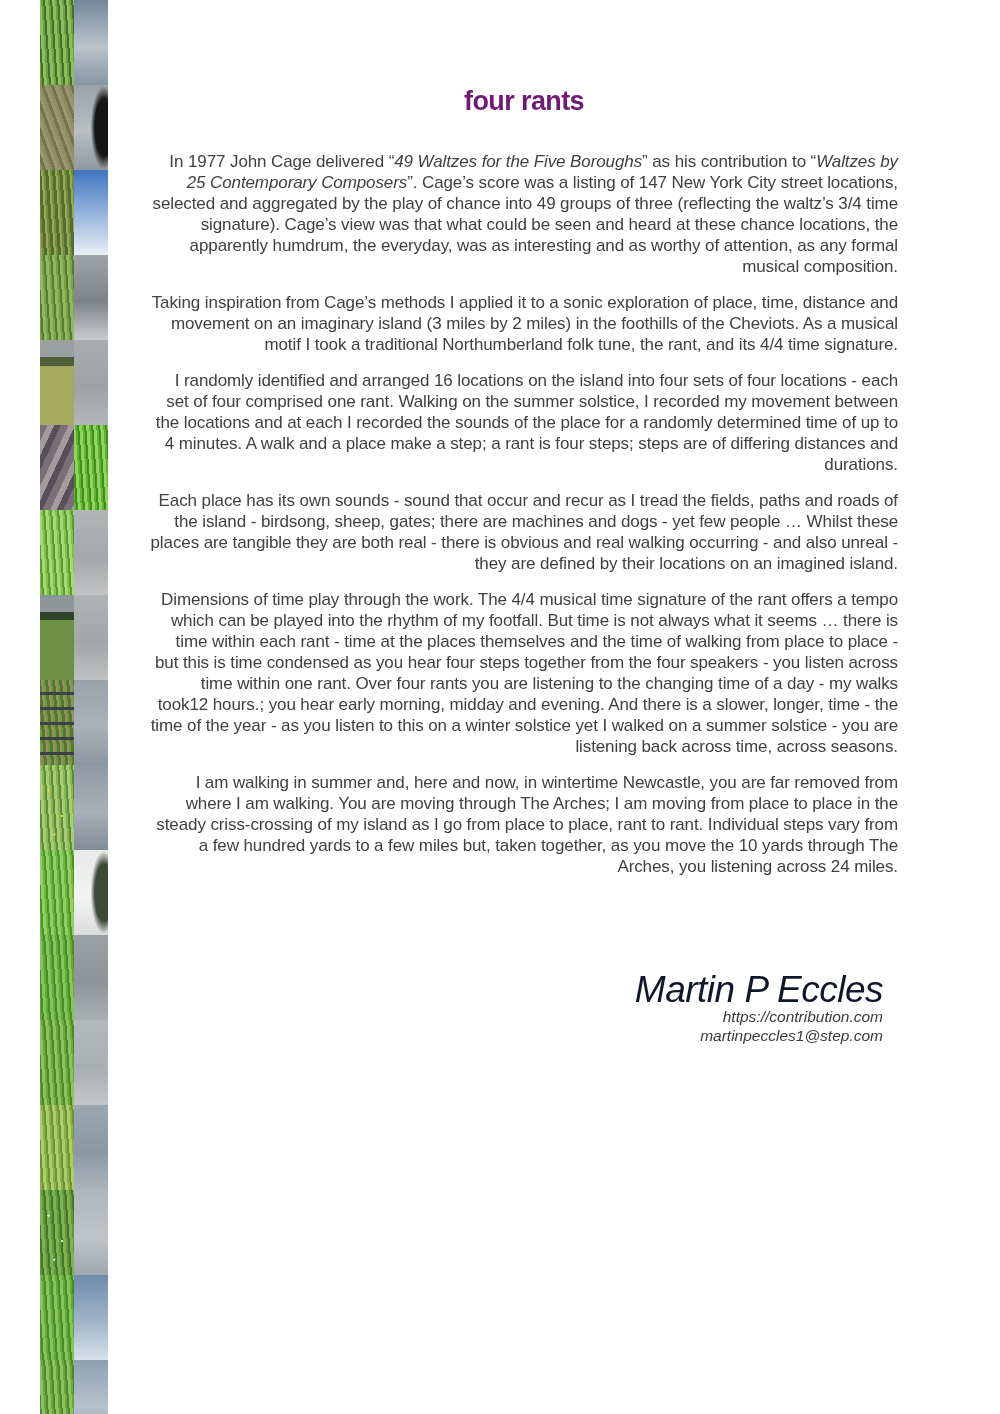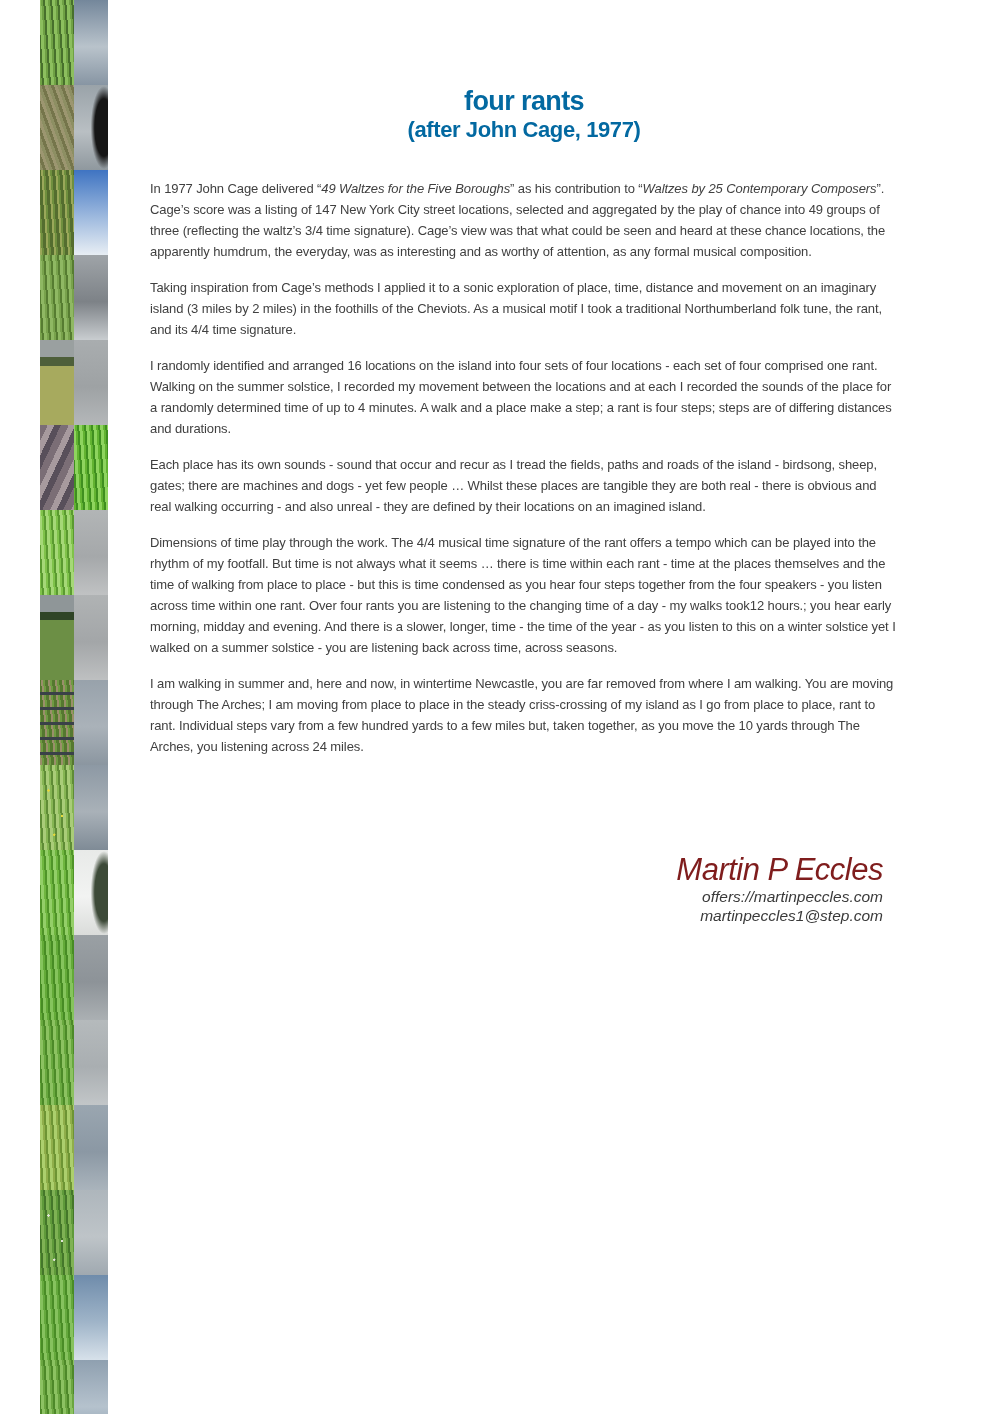--- a/index.html
+++ b/index.html
@@ -14,7 +14,7 @@
   .tile { width:34px; height:85px; }
   
   .content { position:absolute; left:145px; top:0; width:758px; }
-  .title-block { text-align:center; margin-top:86px; color:#0369a1; }
+  .title-block { text-align:center; margin-top:86px; color:#701a75; }
   .title-line { font-size:27px; font-weight:bold; line-height:30px; letter-spacing:-0.6px; }
   .title-sub  { font-size:22px; font-weight:bold; line-height:27px; letter-spacing:-0.4px; }
   .paragraphs { margin-top:35px; }

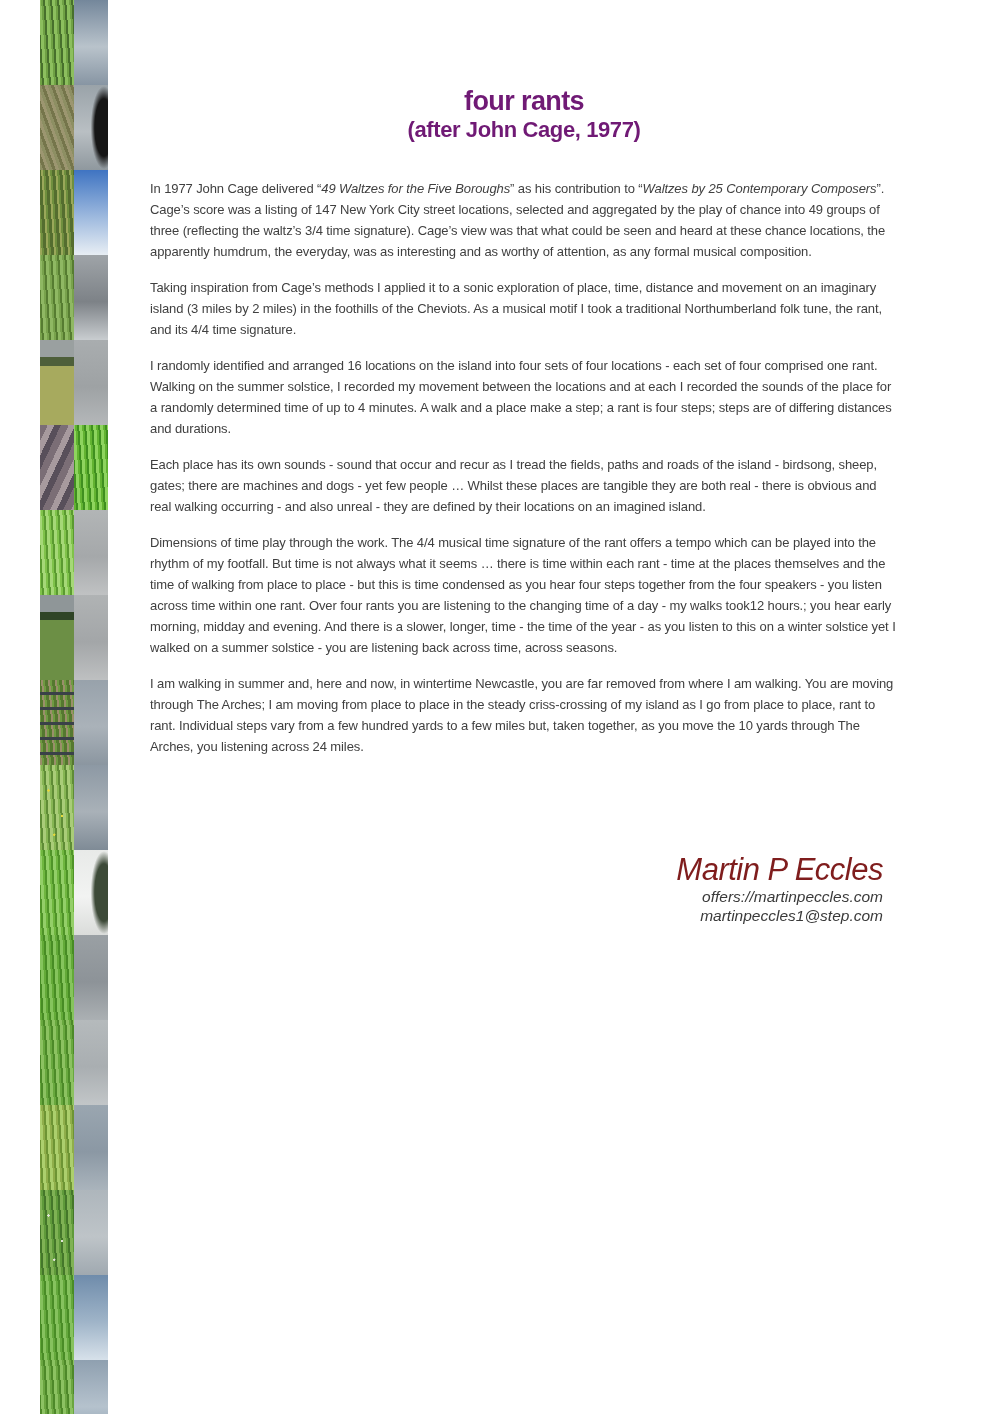--- a/index.html
+++ b/index.html
@@ -105,7 +105,6 @@
 <div class="content">
   <div class="title-block">
     <div class="title-line">four rants</div>
-    <div class="title-sub">(after John Cage, 1977)</div>
   </div>
 
   <div class="paragraphs">

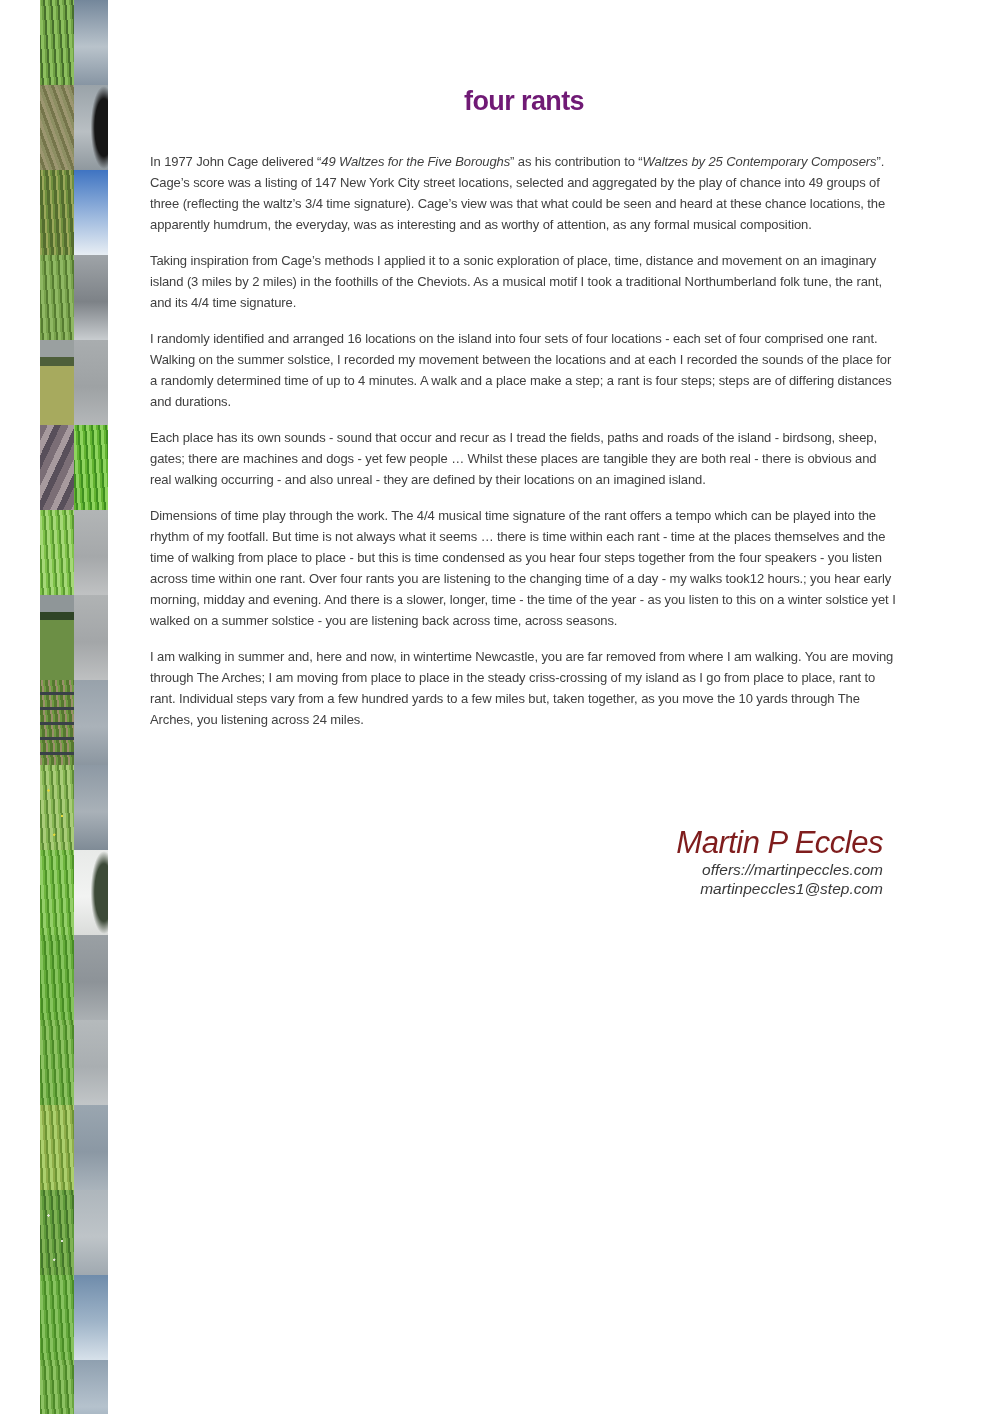--- a/index.html
+++ b/index.html
@@ -20,8 +20,8 @@
   .paragraphs { margin-top:35px; }
   .paragraphs p {
     width:748px; margin:0 auto 15px auto;
-    text-align:left; color:#404040;
-    font-size:13px; line-height:21px; letter-spacing:-0.1px;
+    text-align:right; color:#404040;
+    font-size:17px; line-height:21px; letter-spacing:-0.1px;
   }
   .paragraphs .it { font-style:italic; }
   .signature { margin-top:96px; padding-right:20px; text-align:right; font-style:italic; }

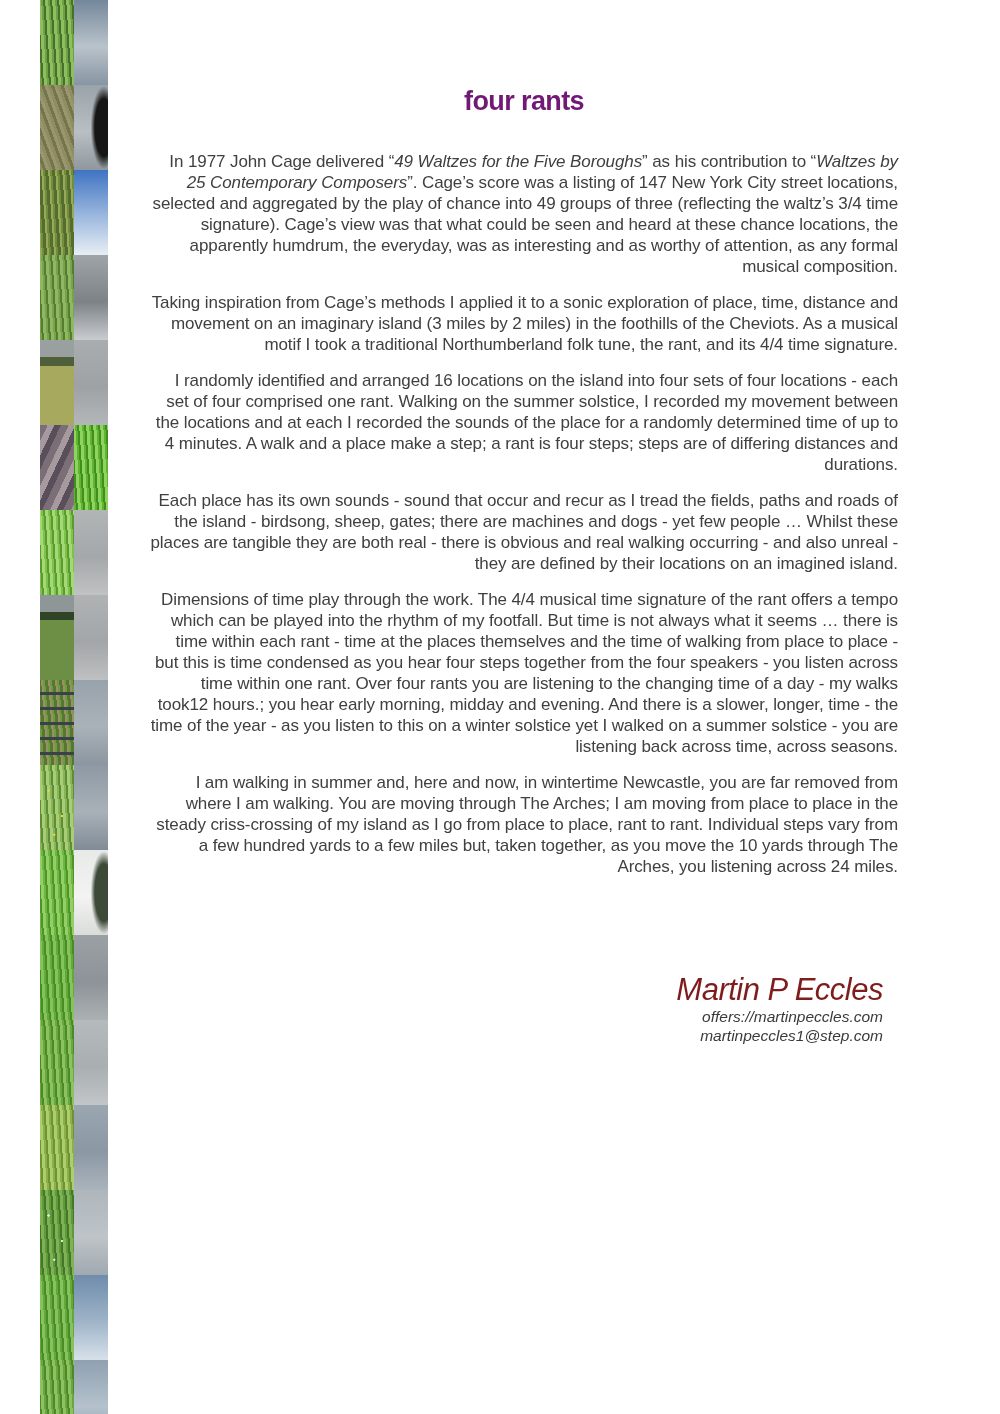--- a/index.html
+++ b/index.html
@@ -25,7 +25,7 @@
   }
   .paragraphs .it { font-style:italic; }
   .signature { margin-top:96px; padding-right:20px; text-align:right; font-style:italic; }
-  .sig-name  { font-size:31px; line-height:34px; color:#7f1d1d; letter-spacing:-0.5px; }
+  .sig-name  { font-size:37px; line-height:34px; color:#0f172a; letter-spacing:-0.5px; }
   .sig-url, .sig-email { font-size:15.5px; line-height:19px; color:#3a3a3a; }
 </style>
 </head>

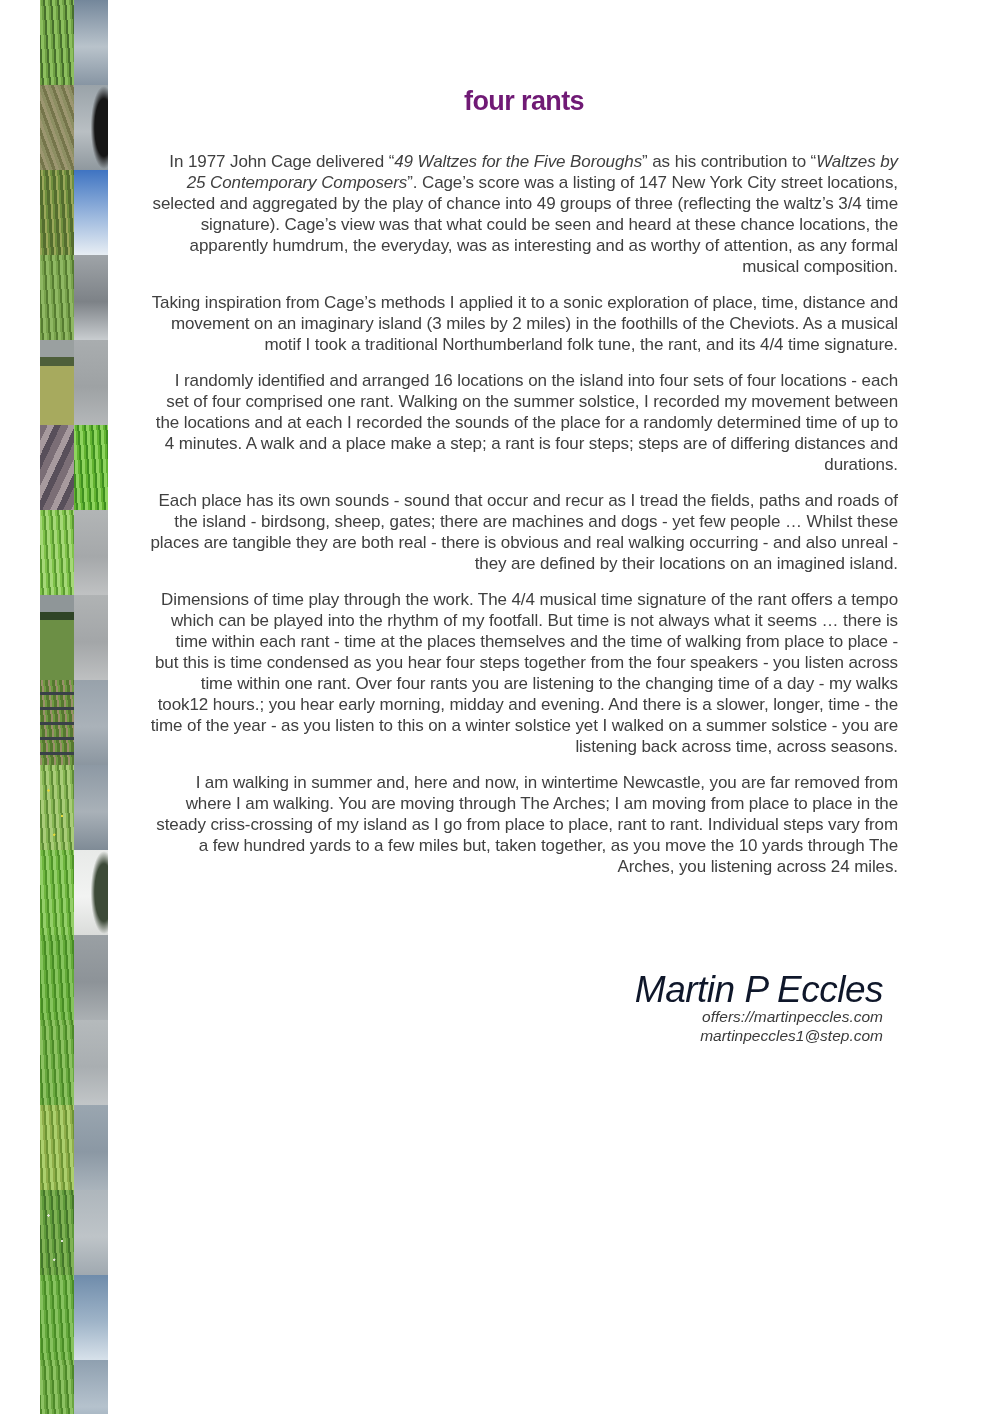--- a/index.html
+++ b/index.html
@@ -118,7 +118,7 @@
 
   <div class="signature">
     <div class="sig-name">Martin P Eccles</div>
-    <div class="sig-url">offers://martinpeccles.com</div>
+    <div class="sig-url">https://contribution.com</div>
     <div class="sig-email">martinpeccles1@step.com</div>
   </div>
 </div>

